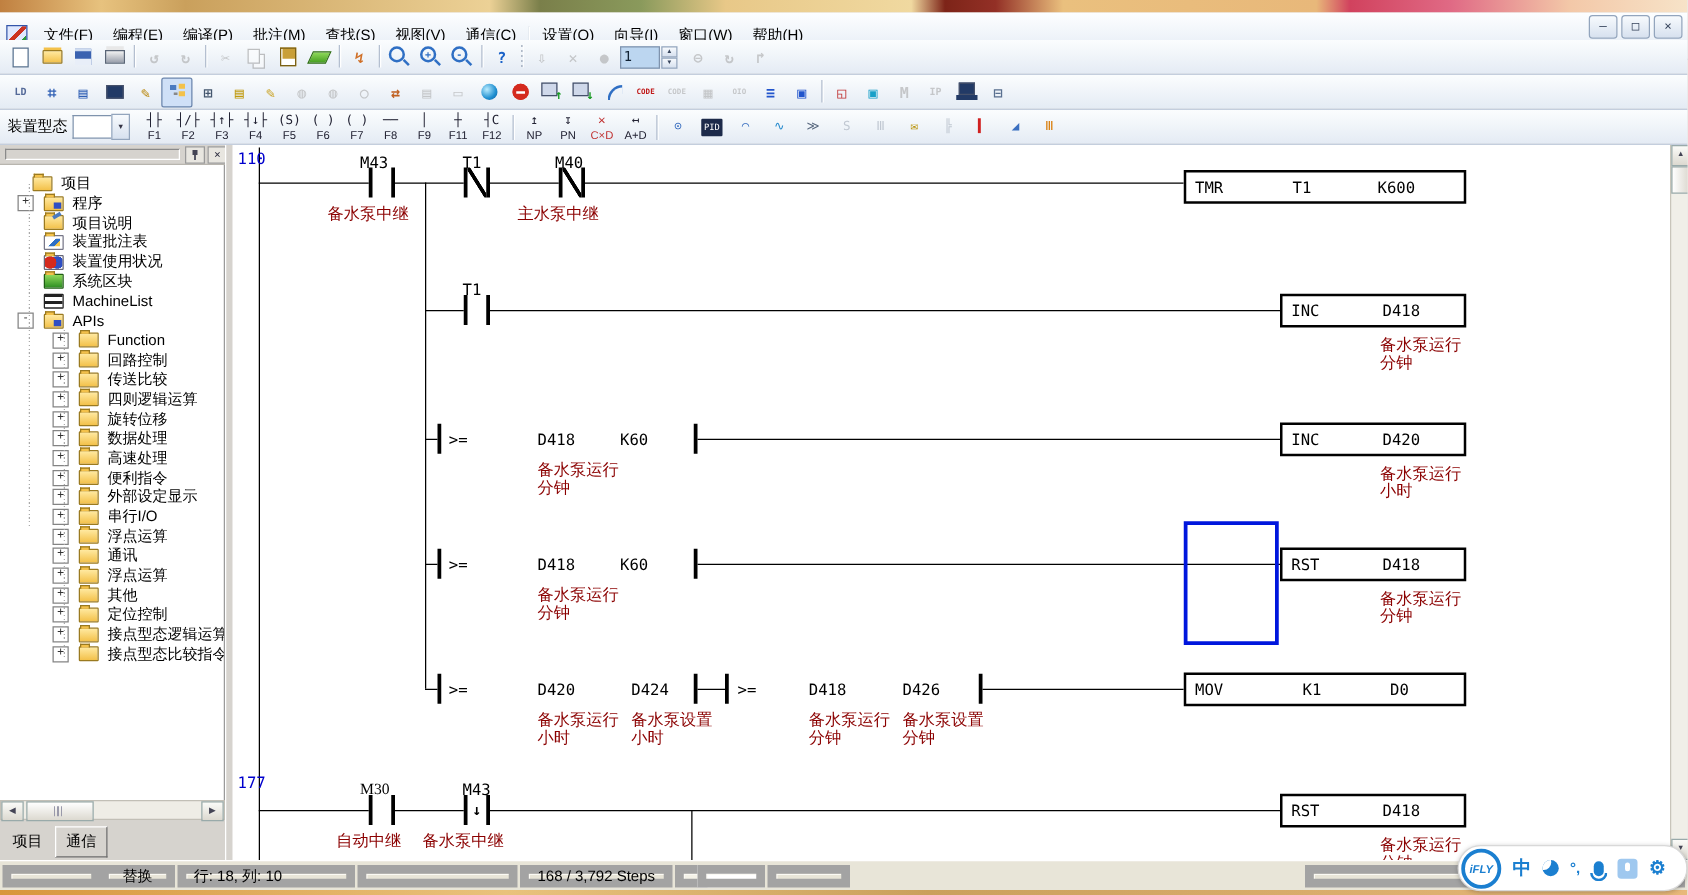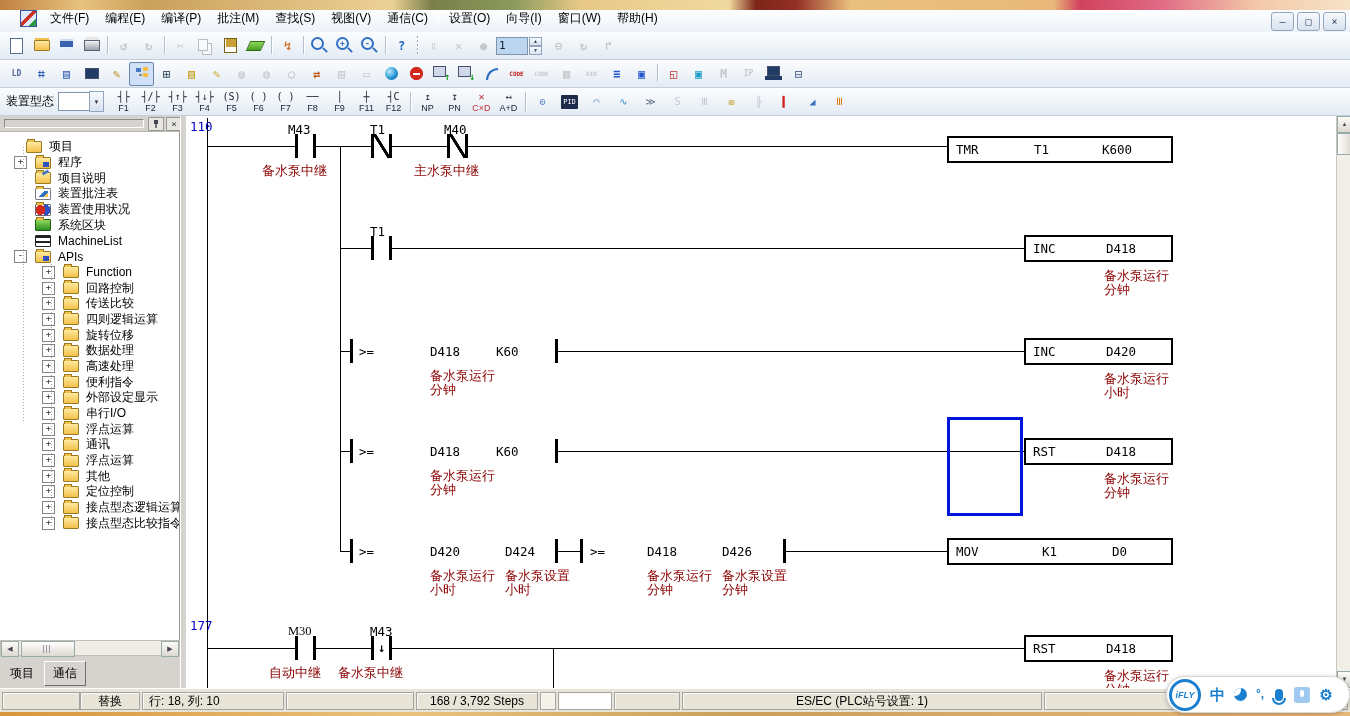--- a/index.html
+++ b/index.html
@@ -12,8 +12,8 @@
     background:linear-gradient(90deg,#c08040 0,#e7c27e 6%,#caa05c 11%,#ecd196 29%,#7a7f4a 32%,#8a9a5c 38%,#e8c888 43%,#f0d9a0 54%,#7d2418 56%,#933026 59%,#eac07e 63%,#e8b87a 78%,#d1425e 80%,#e06a85 86%,#f3c8a8 93%,#f7e3c8 100%)}
 
   
-  #menubar{left:0;top:10px;width:1350px;height:38px;display:flex;
-    background:linear-gradient(#fdfeff,#e2eaf4);border-bottom:1px solid #aebccd;padding-left:18px;box-sizing:border-box}
+  #menubar{left:0;top:10px;width:1350px;height:38px;display:flex;align-items:center;
+    background:linear-gradient(#fdfeff,#e2eaf4);border-bottom:1px solid #aebccd;padding-left:3px;box-sizing:border-box}
   #appicon{width:15px;height:15px;margin:0 5px 0 2px;border:1px solid #3355aa;
     background:linear-gradient(135deg,#dfe8ff 0 40%,#cc3322 40% 55%,#dfe8ff 55% 75%,#2a9a3a 75%)}
   .mitem{padding:2px 8px;white-space:nowrap;cursor:default}

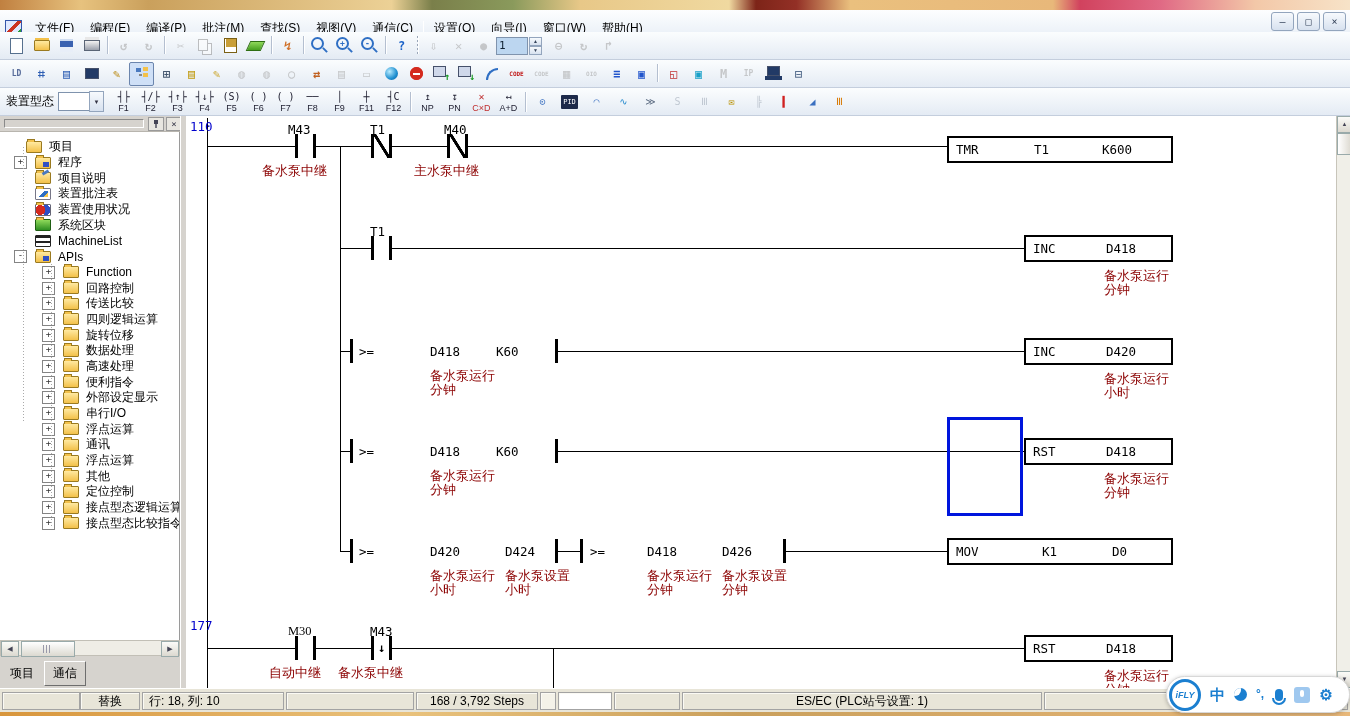--- a/index.html
+++ b/index.html
@@ -148,7 +148,7 @@
 
   
   #statusbar{left:0;top:688px;width:1350px;height:24px;background:#e8e5d8;border-top:1px solid #fff}
-  .seg{position:absolute;top:3px;height:18px;border:1px solid #a3a3a3;box-shadow:inset 1px 1px 0 #fbfaf4;
+  .seg{position:absolute;top:3px;height:18px;border:7px solid #a3a3a3;box-shadow:inset 1px 1px 0 #fbfaf4;
      font-size:12px;display:flex;align-items:center;padding:0 6px;box-sizing:border-box;white-space:nowrap}
   .seg.center{justify-content:center}
   #taskbar-sliver{left:0;top:712px;width:1350px;height:4px;

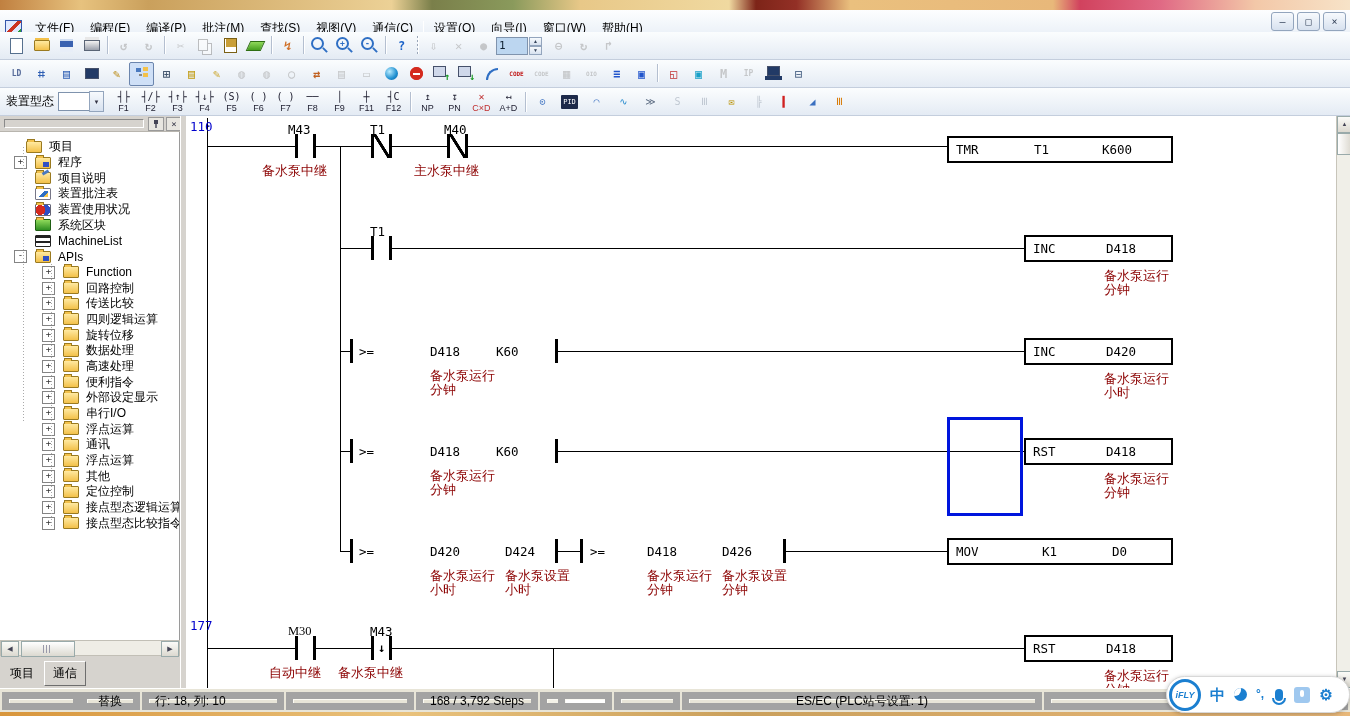--- a/index.html
+++ b/index.html
@@ -788,7 +788,6 @@
   <span class="seg" style="left:540px;width:16px;background:#f4f2e8"></span>
   <span class="seg" style="left:558px;width:54px;background:#fff"></span>
   <span class="seg" style="left:614px;width:66px"></span>
-  <span class="seg center" style="left:682px;width:360px">ES/EC (PLC站号设置: 1)</span>
   <span class="seg" style="left:1044px;width:304px"></span>
 </div>
 <div class="abs" id="taskbar-sliver"></div>

